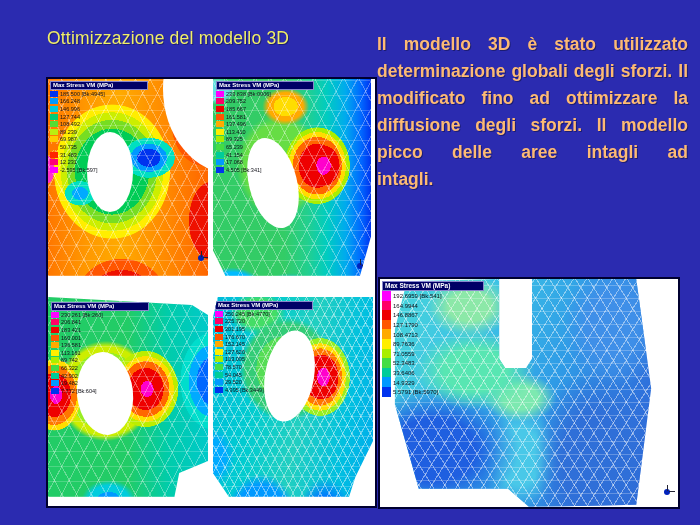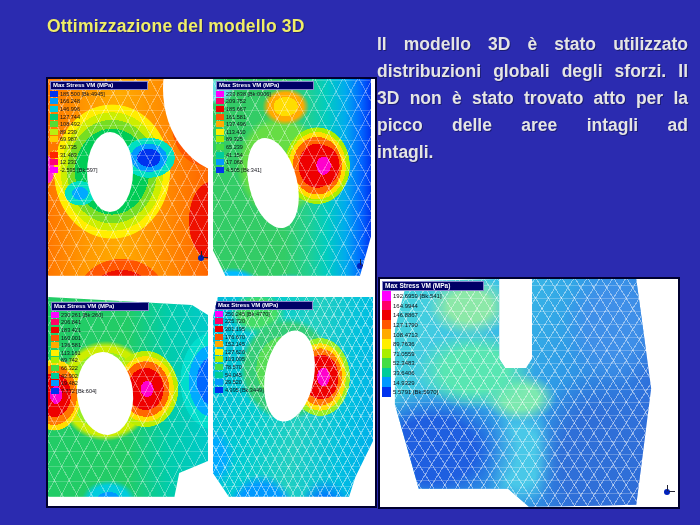--- a/index.html
+++ b/index.html
@@ -10,8 +10,8 @@
   }
   
   .title{
-    position:absolute;left:47px;top:16px;width:320px;
-    color:#F0EE68;font-size:17.5px;font-weight:bold;letter-spacing:.2px;
+    position:absolute;left:47px;top:28px;width:320px;
+    color:#F0EE68;font-size:17.5px;font-weight:normal;letter-spacing:.2px;
     text-shadow:1px 1px 0 rgba(0,0,0,.35);
   }
   .paragraph{

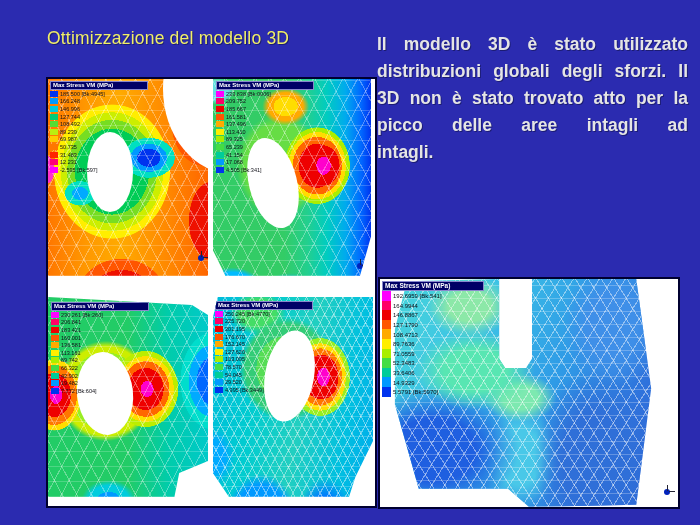--- a/index.html
+++ b/index.html
@@ -16,7 +16,7 @@
   }
   .paragraph{
     position:absolute;left:377px;top:31px;width:311px;
-    color:#e5e5e5;font-size:17.5px;font-weight:bold;line-height:27px;
+    color:#fdba74;font-size:17.5px;font-weight:bold;line-height:27px;
     text-shadow:1px 1px 0 rgba(0,0,0,.35);
   }
   .jline{text-align:justify;text-align-last:justify;white-space:normal;}

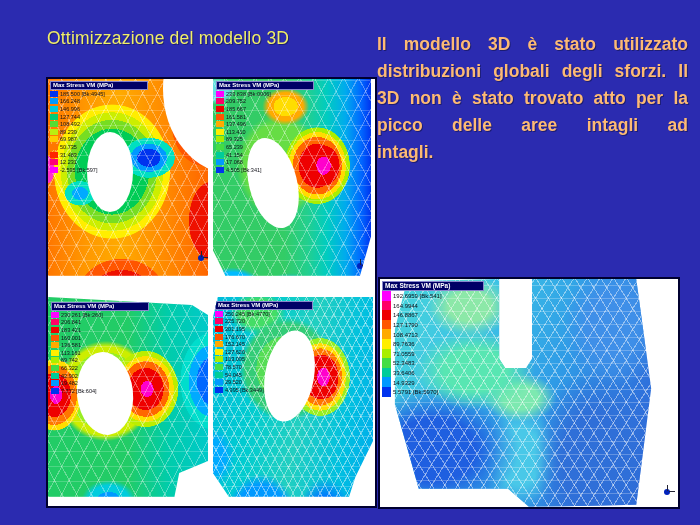--- a/index.html
+++ b/index.html
@@ -141,7 +141,7 @@
 
   <div class="paragraph">
       <div class="jline">Il modello 3D è stato utilizzato</div>
-      <div class="jline">distribuzioni globali degli sforzi. Il</div>
+      <div class="jline">determinazione globali degli sforzi. Il</div>
       <div class="jline">3D non è stato trovato atto per la</div>
       <div class="jline">picco delle aree intagli ad</div>
       <div class="jline last">intagli.</div>

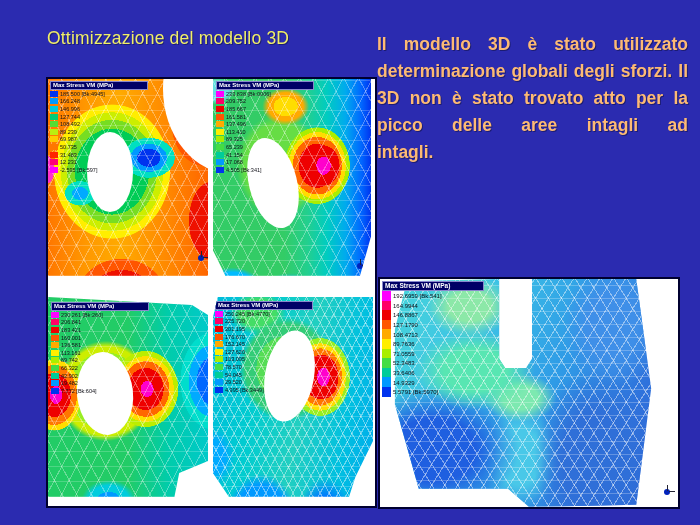--- a/index.html
+++ b/index.html
@@ -142,6 +142,7 @@
   <div class="paragraph">
       <div class="jline">Il modello 3D è stato utilizzato</div>
       <div class="jline">determinazione globali degli sforzi. Il</div>
+      <div class="jline">modificato fino ad ottimizzare la</div>
       <div class="jline">3D non è stato trovato atto per la</div>
       <div class="jline">picco delle aree intagli ad</div>
       <div class="jline last">intagli.</div>

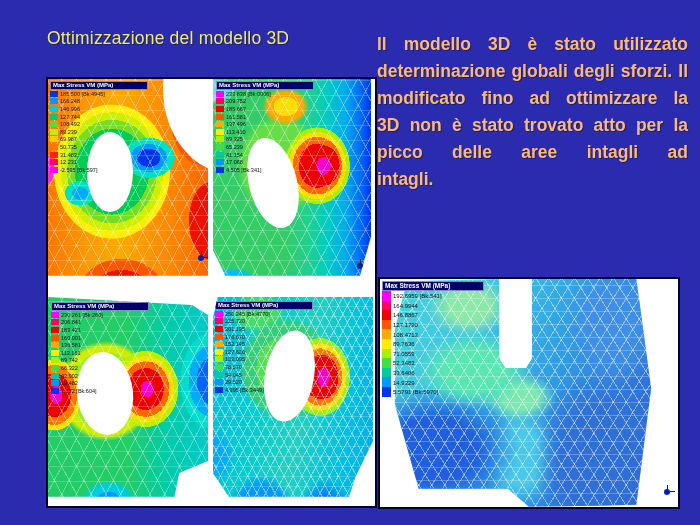--- a/index.html
+++ b/index.html
@@ -143,6 +143,7 @@
       <div class="jline">Il modello 3D è stato utilizzato</div>
       <div class="jline">determinazione globali degli sforzi. Il</div>
       <div class="jline">modificato fino ad ottimizzare la</div>
+      <div class="jline">diffusione degli sforzi. Il modello</div>
       <div class="jline">3D non è stato trovato atto per la</div>
       <div class="jline">picco delle aree intagli ad</div>
       <div class="jline last">intagli.</div>

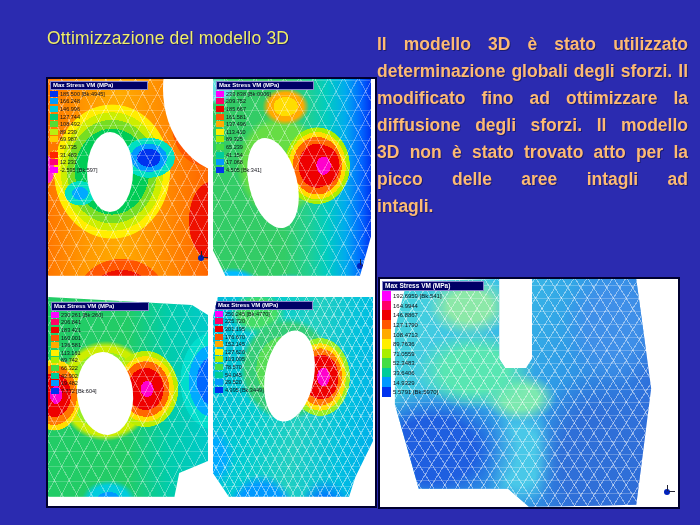--- a/index.html
+++ b/index.html
@@ -144,7 +144,6 @@
       <div class="jline">determinazione globali degli sforzi. Il</div>
       <div class="jline">modificato fino ad ottimizzare la</div>
       <div class="jline">diffusione degli sforzi. Il modello</div>
-      <div class="jline">3D non è stato trovato atto per la</div>
       <div class="jline">picco delle aree intagli ad</div>
       <div class="jline last">intagli.</div>
     </div>

